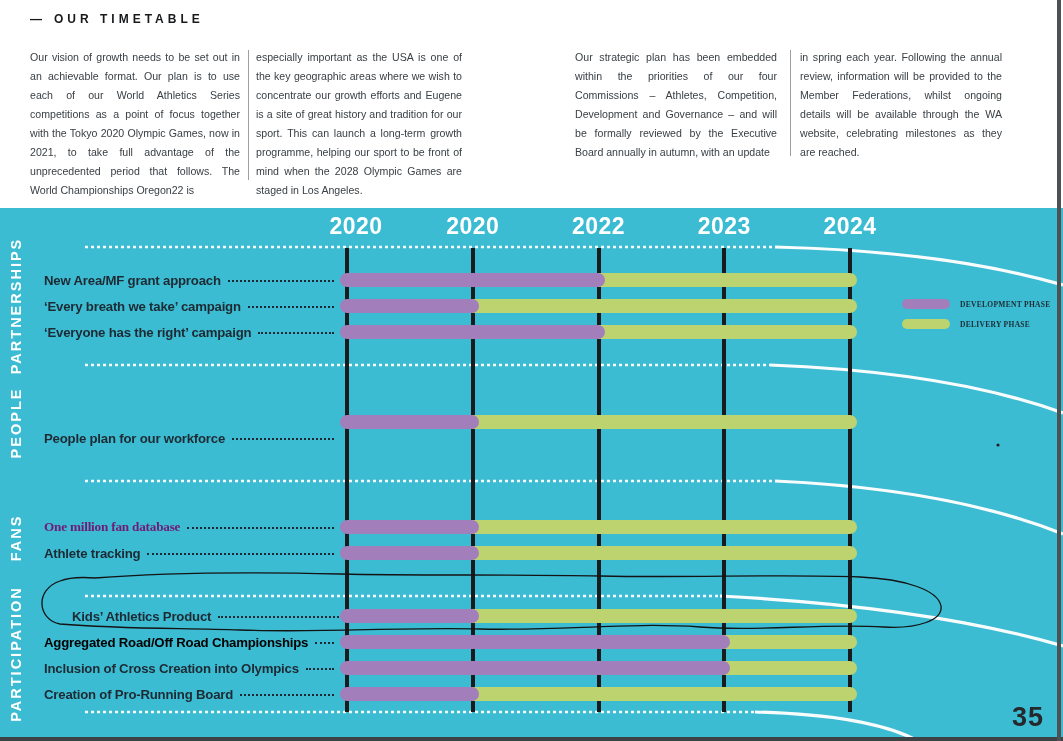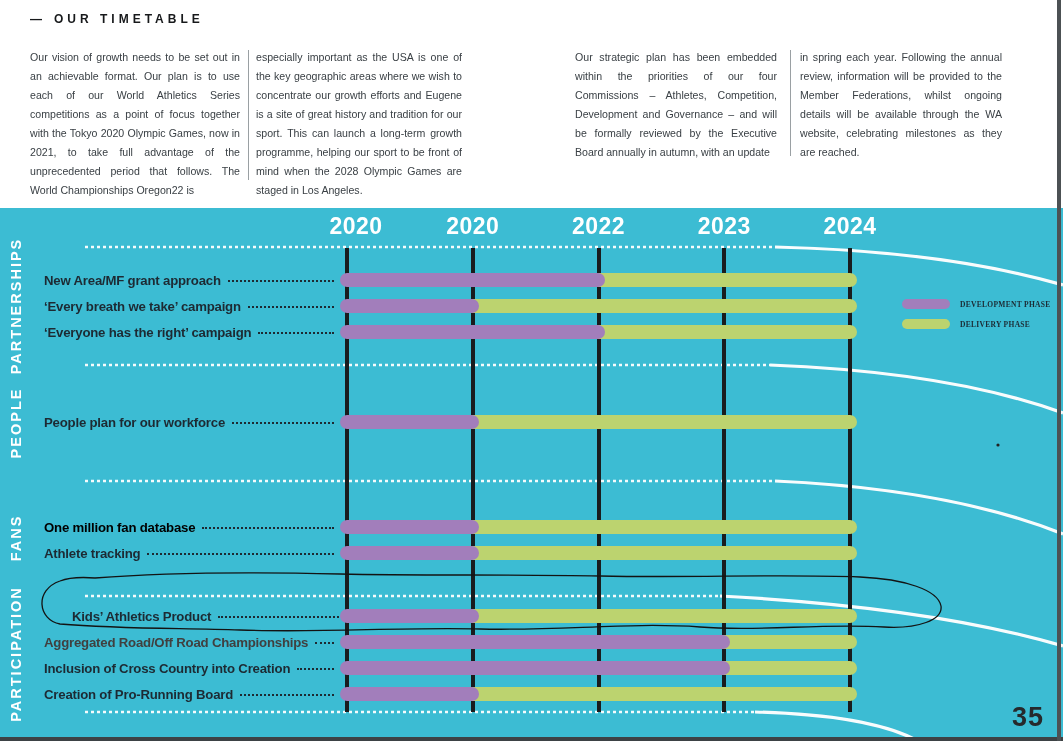--- a/index.html
+++ b/index.html
@@ -154,7 +154,7 @@
         <div class="bar delivery" style="left: 588.5px; width: 268.5px; top: 117px; background: rgb(188, 211, 111);"></div>
         <div class="bar development" style="left: 340px; width: 264.5px; top: 117px; background: rgb(162, 126, 187);"></div>
         <div class="sec-label" style="left: 16px; top: 215px;">PEOPLE</div>
-        <div class="task-row" style="top: 204px; justify-content: center;">
+        <div class="task-row" style="top: 220px; justify-content: center;">
           <div class="task-label" style="color: rgb(29, 42, 51);">People plan for our workforce</div>
           <div class="leader" style="border-bottom-color: rgb(29, 42, 51);"></div>
         </div>

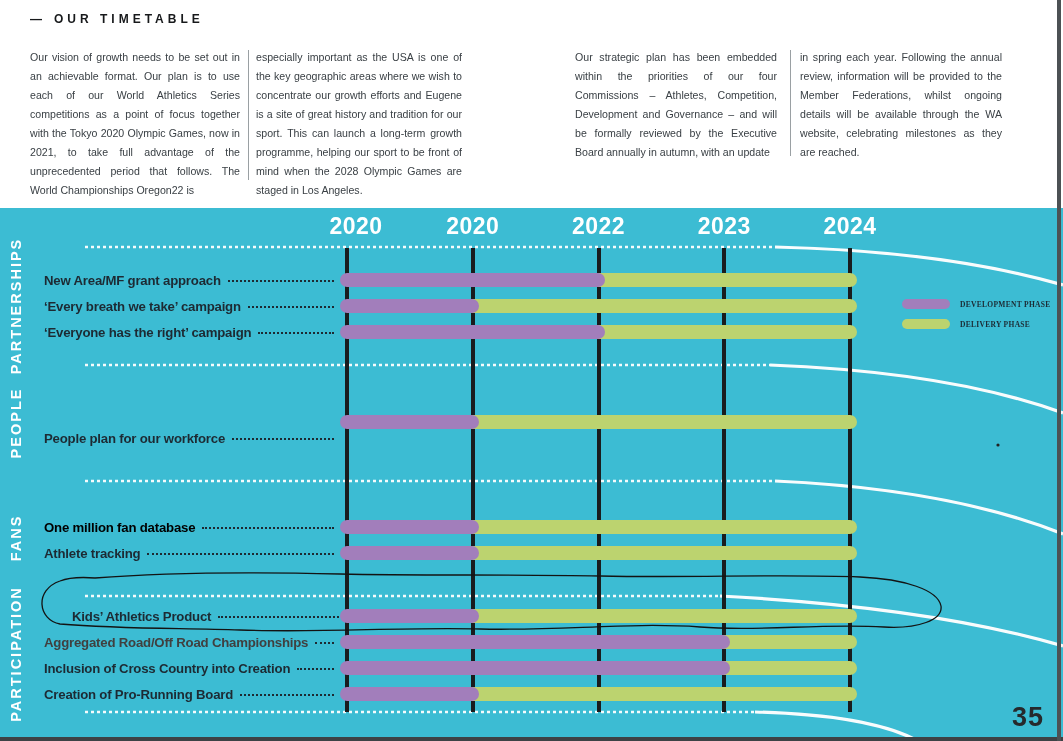--- a/index.html
+++ b/index.html
@@ -162,7 +162,7 @@
         <div class="bar development" style="left: 340px; width: 138.75px; top: 207px; background: rgb(162, 126, 187);"></div>
         <div class="sec-label" style="left: 16px; top: 330px;">FANS</div>
         <div class="task-row" style="top: 309px;">
-          <div class="task-label" style="color: #000000;">One million fan database</div>
+          <div class="task-label" style="color: #701a75; font-family: Liberation Serif, serif;">One million fan database</div>
           <div class="leader" style="border-bottom-color: rgb(29, 42, 51);"></div>
         </div>
         <div class="bar delivery" style="left: 462.75px; width: 394.25px; top: 312px; background: rgb(188, 211, 111);"></div>

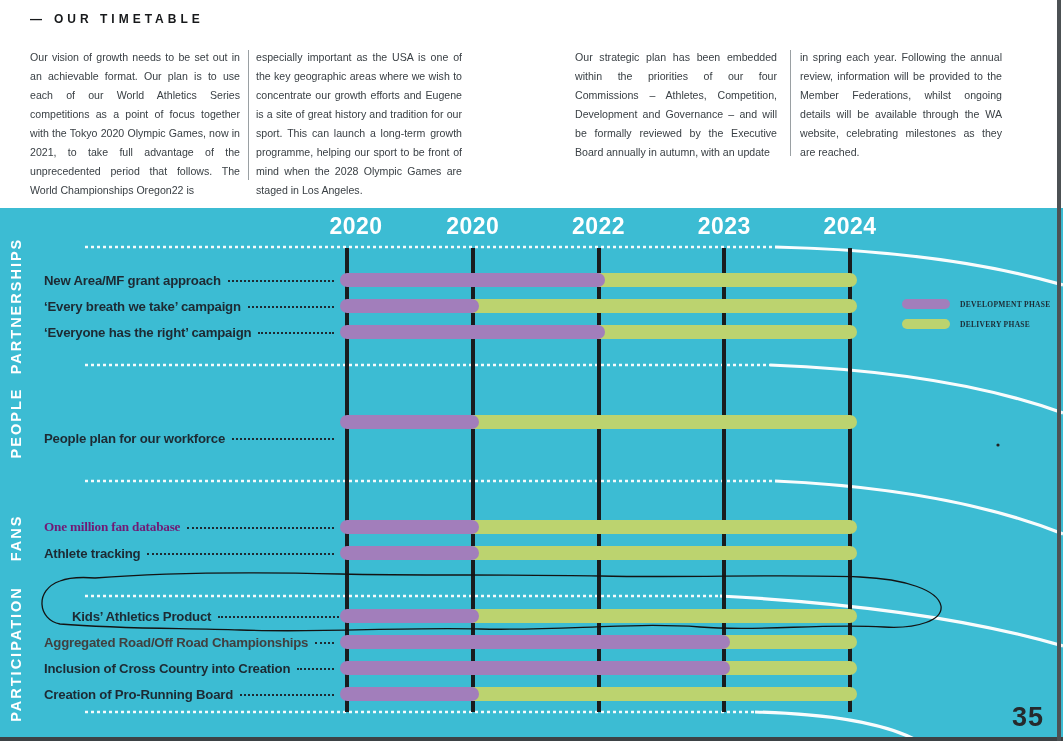--- a/index.html
+++ b/index.html
@@ -181,7 +181,7 @@
         <div class="bar delivery" style="left: 462.75px; width: 394.25px; top: 401px; background: rgb(188, 211, 111);"></div>
         <div class="bar development" style="left: 340px; width: 138.75px; top: 401px; background: rgb(162, 126, 187);"></div>
         <div class="task-row" style="top: 424px;">
-          <div class="task-label" style="color: #404040; text-align: center;">Aggregated Road/Off Road Championships</div>
+          <div class="task-label" style="color: #000000; text-align: center;">Aggregated Road/Off Road Championships</div>
           <div class="leader" style="border-bottom-color: rgb(29, 42, 51);"></div>
         </div>
         <div class="bar delivery" style="left: 714.25px; width: 142.75px; top: 427px; background: rgb(188, 211, 111);"></div>

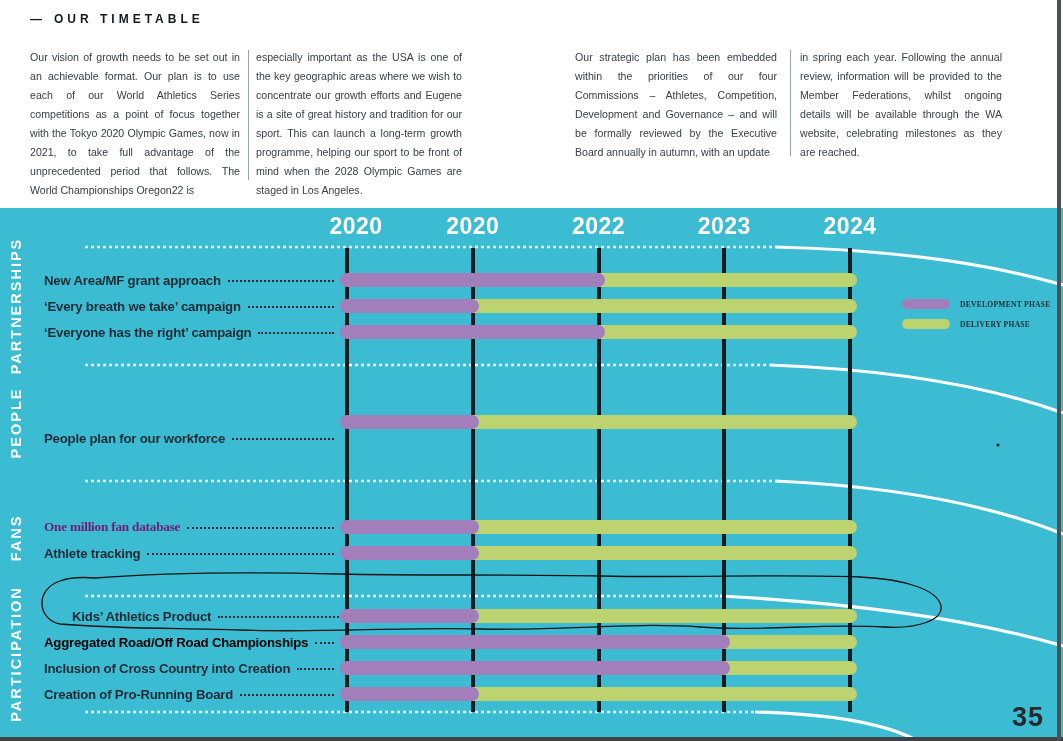--- a/index.html
+++ b/index.html
@@ -187,7 +187,7 @@
         <div class="bar delivery" style="left: 714.25px; width: 142.75px; top: 427px; background: rgb(188, 211, 111);"></div>
         <div class="bar development" style="left: 340px; width: 390.25px; top: 427px; background: rgb(162, 126, 187);"></div>
         <div class="task-row" style="top: 450px;">
-          <div class="task-label" style="color: rgb(29, 42, 51);">Inclusion of Cross Country into Creation</div>
+          <div class="task-label" style="color: rgb(29, 42, 51);">Inclusion of Cross Creation into Olympics</div>
           <div class="leader" style="border-bottom-color: rgb(29, 42, 51);"></div>
         </div>
         <div class="bar delivery" style="left: 714.25px; width: 142.75px; top: 453px; background: rgb(188, 211, 111);"></div>

